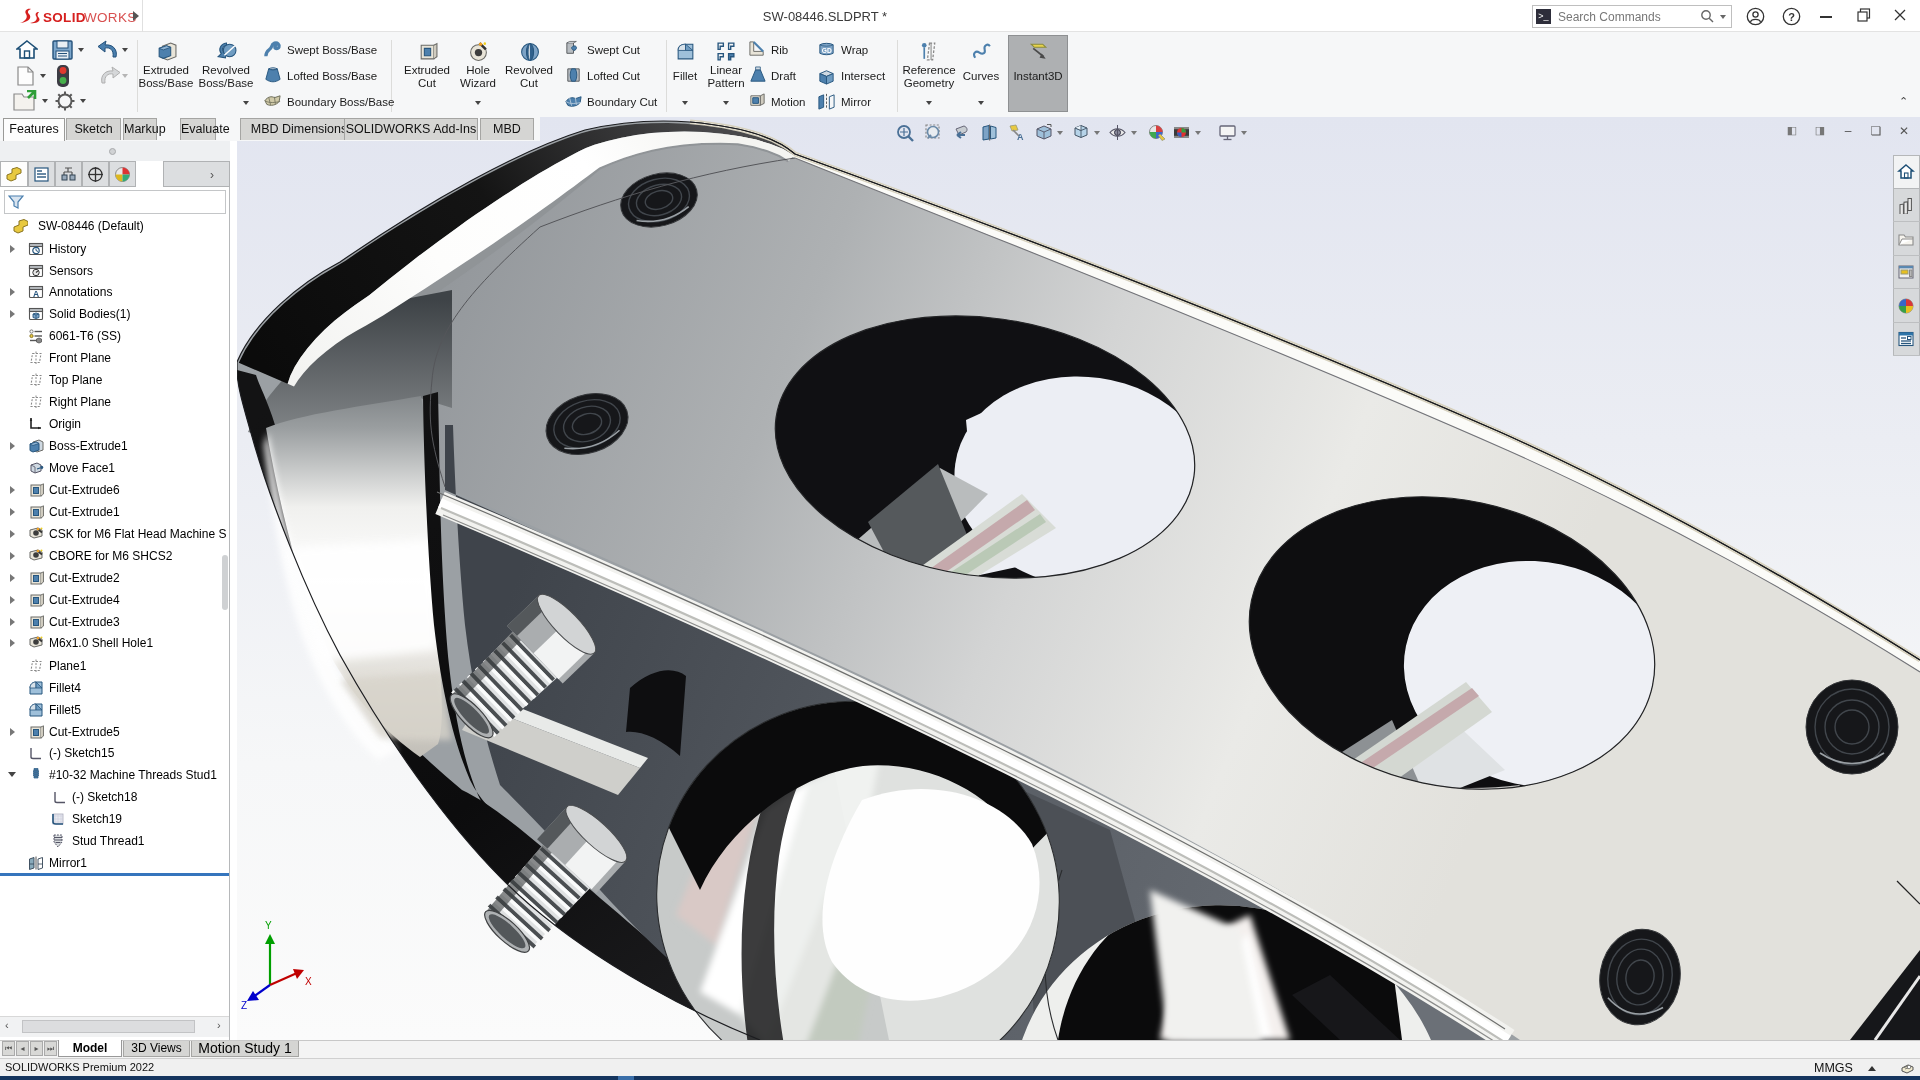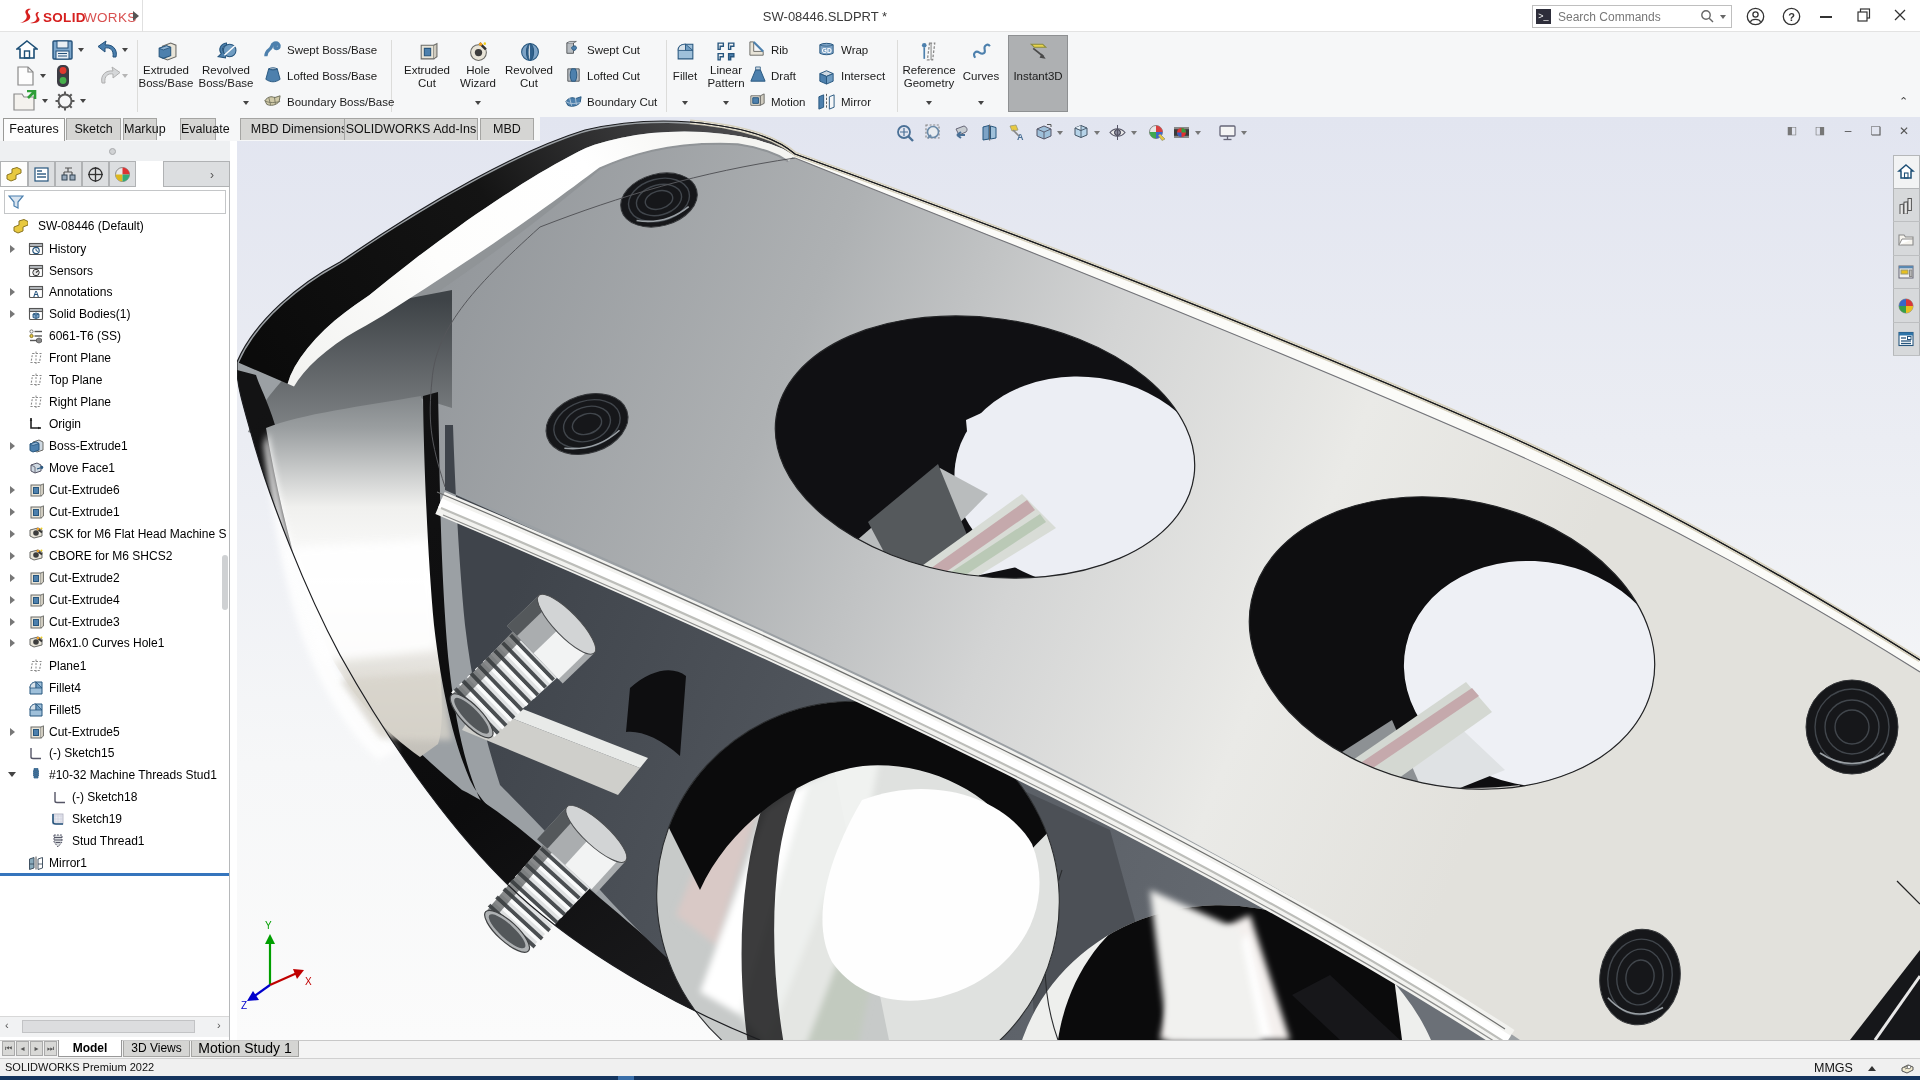--- a/index.html
+++ b/index.html
@@ -479,7 +479,7 @@
         <circle cx="10" cy="3" r="1.3" fill="#f0a020"></circle>
         <circle cx="13.5" cy="2.5" r="1" fill="#f0d020"></circle>
       </svg>
-<span class="txt" style="left:49px">M6x1.0 Curves Hole1</span>
+<span class="txt" style="left:49px">M6x1.0 Shell Hole1</span>
 </div>
 <div class="trow" style="top:655px">
 <svg class="abs" style="left:28px;top:3px" width="16" height="16" viewBox="0 0 16 16">

